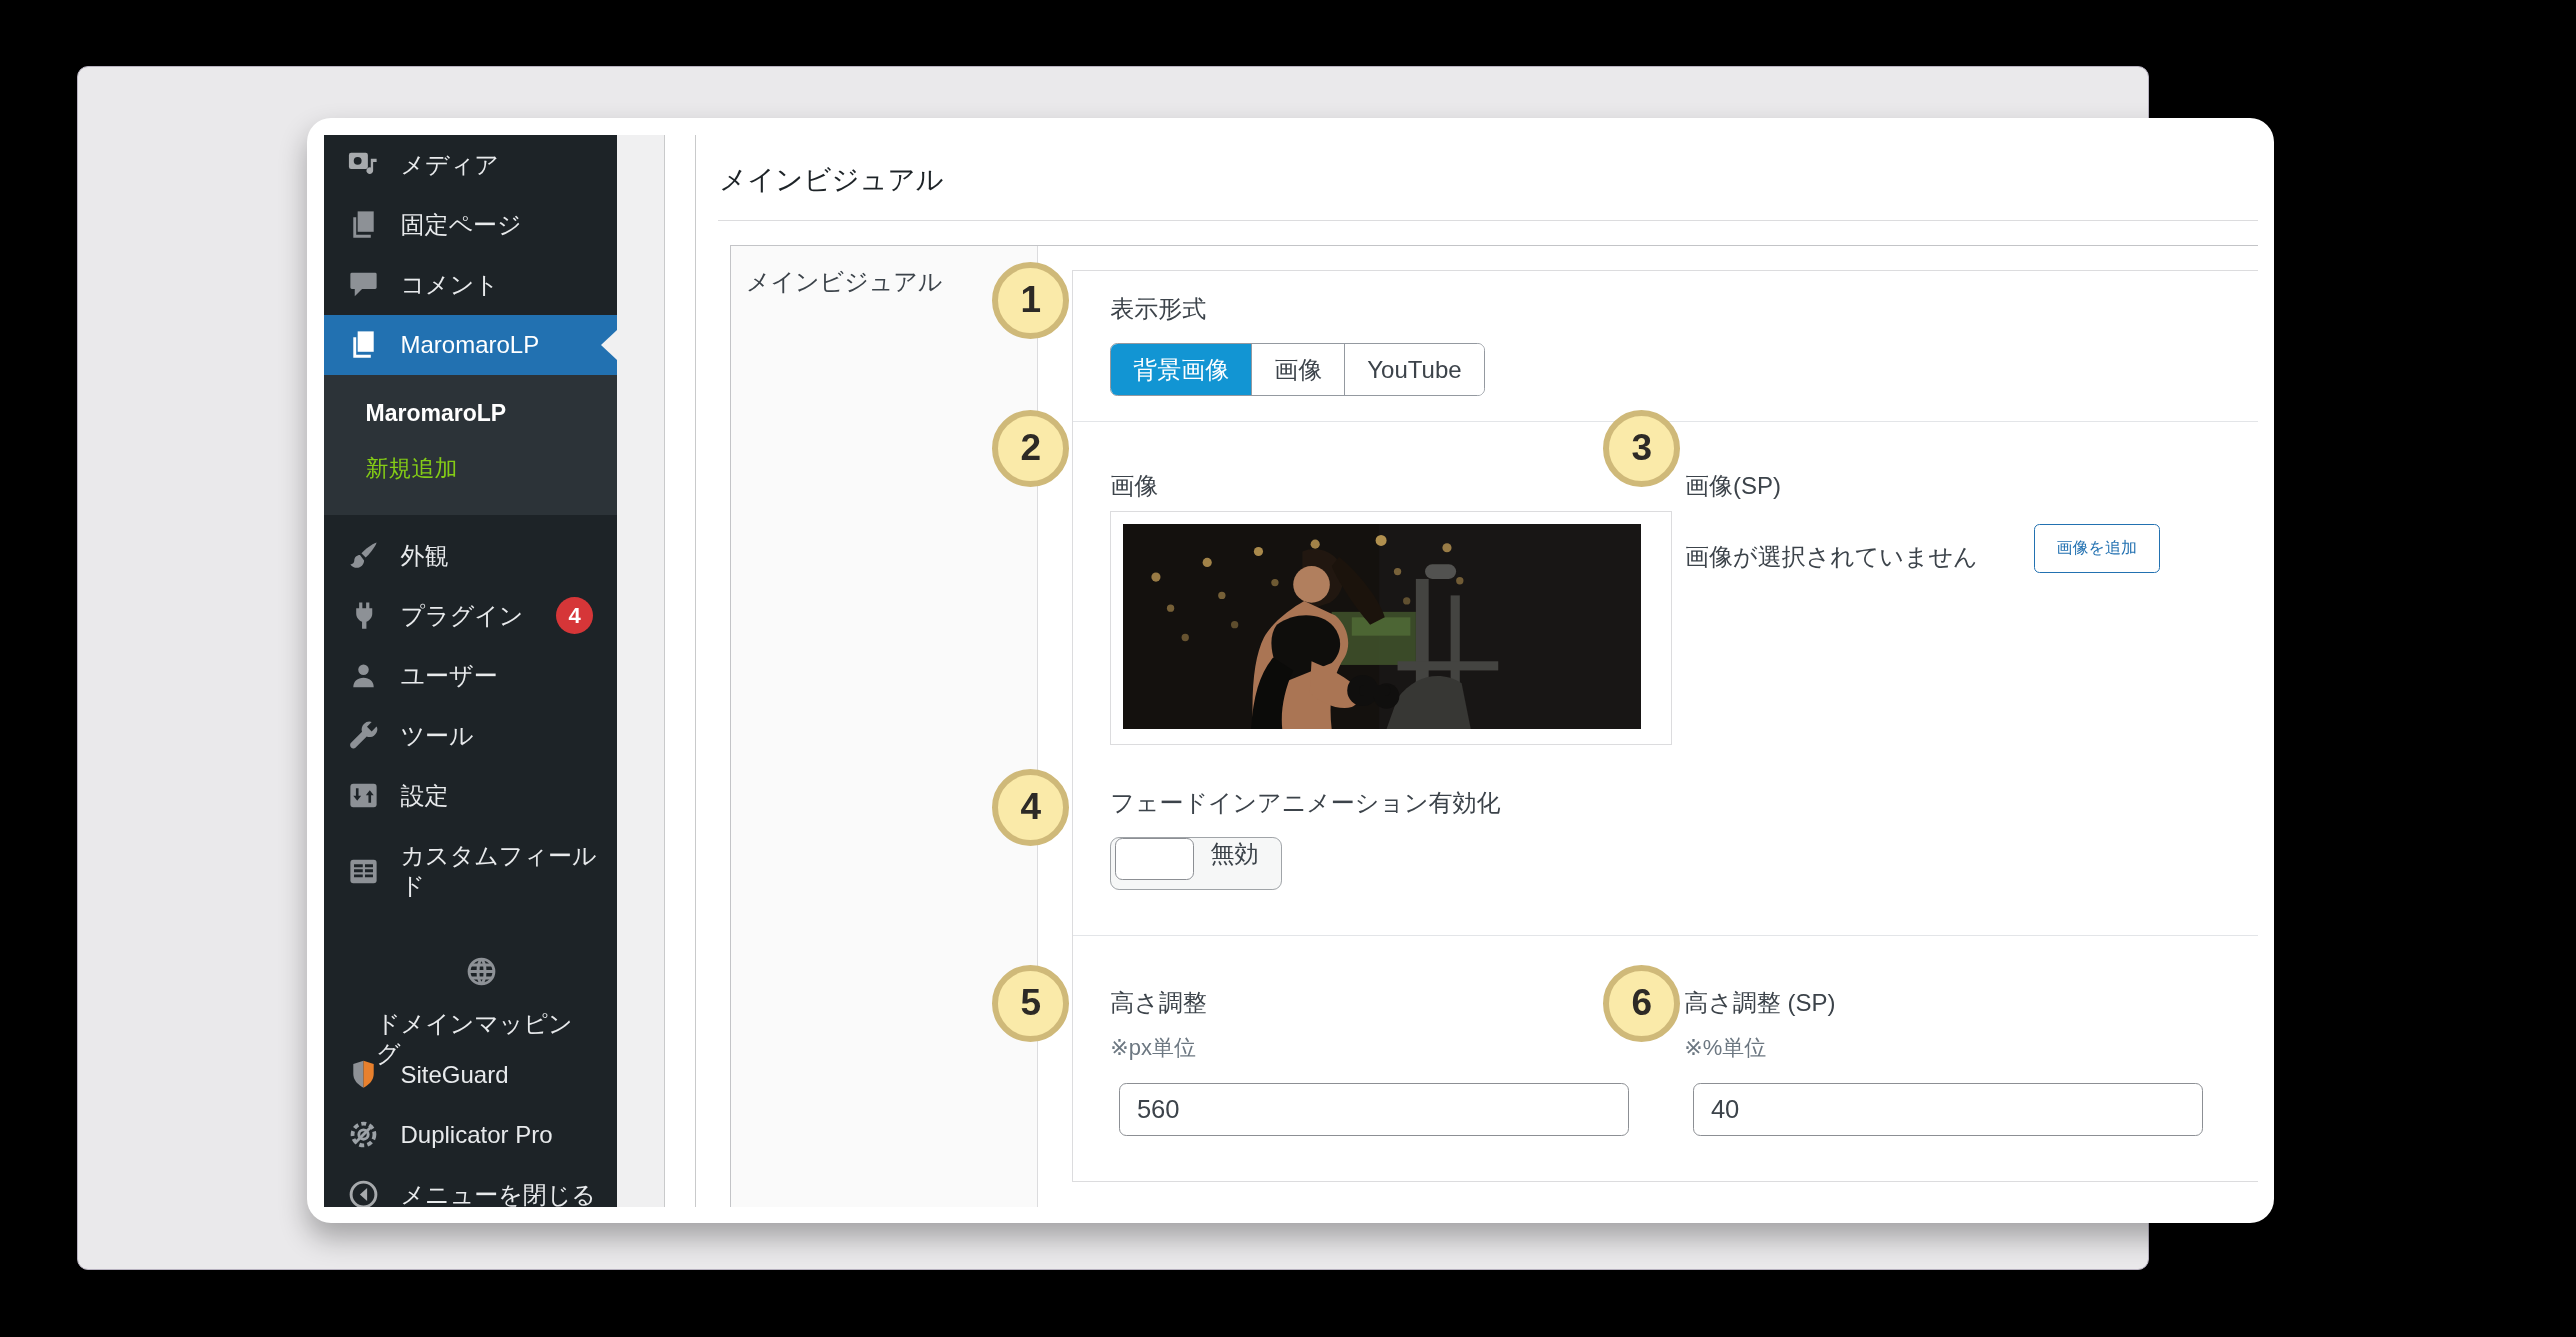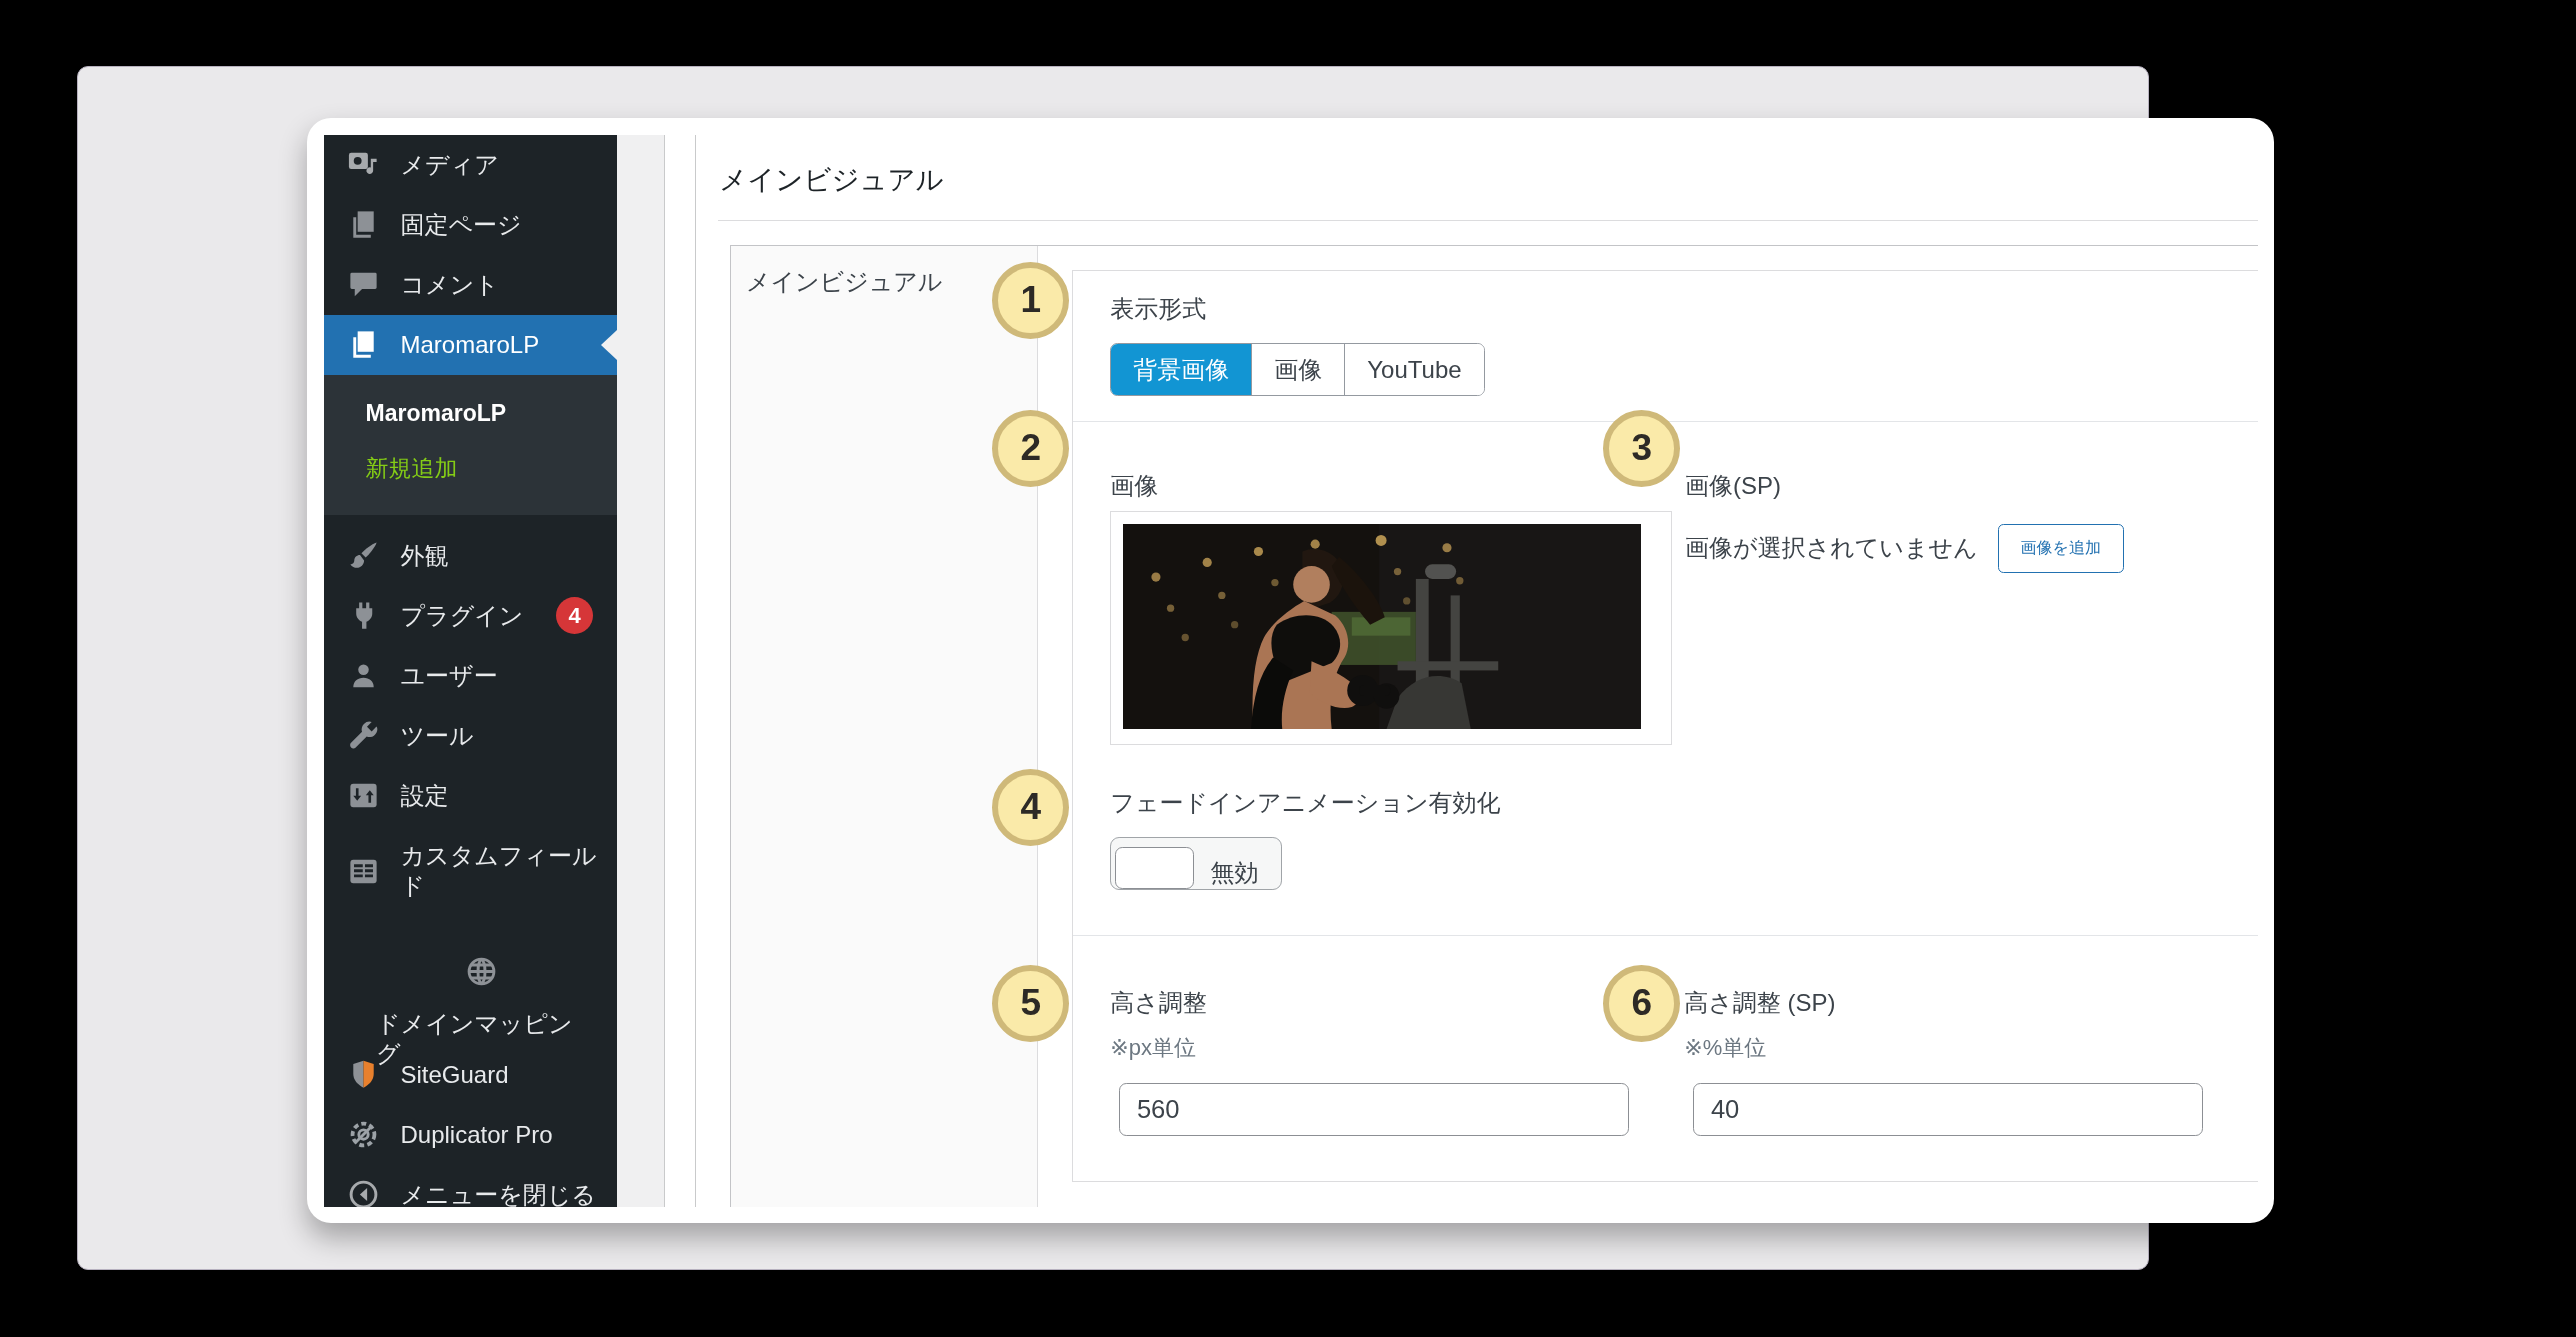--- a/index.html
+++ b/index.html
@@ -67,7 +67,7 @@
   .thumb-frame{margin-top:9.1px;width:562px;height:234px;border:1.8px solid #dcdcde;padding:12px;background:#fff;}
   .thumb-frame svg{display:block;}
   .col-image-sp{margin-left:12.8px;flex:1;}
-  .sp-row{margin-top:22px;display:flex;align-items:center;}
+  .sp-row{margin-top:22px;display:flex;align-items:flex-end;gap:36px;}
   .sp-empty{font-size:24px;color:#3c434a;}
   .add-btn{margin-left:20px;height:49px;padding:0 22px;background:#fff;border:1.8px solid #2271b1;
     border-radius:5.5px;color:#2271b1;font-size:16px;cursor:pointer;font-family:inherit;}

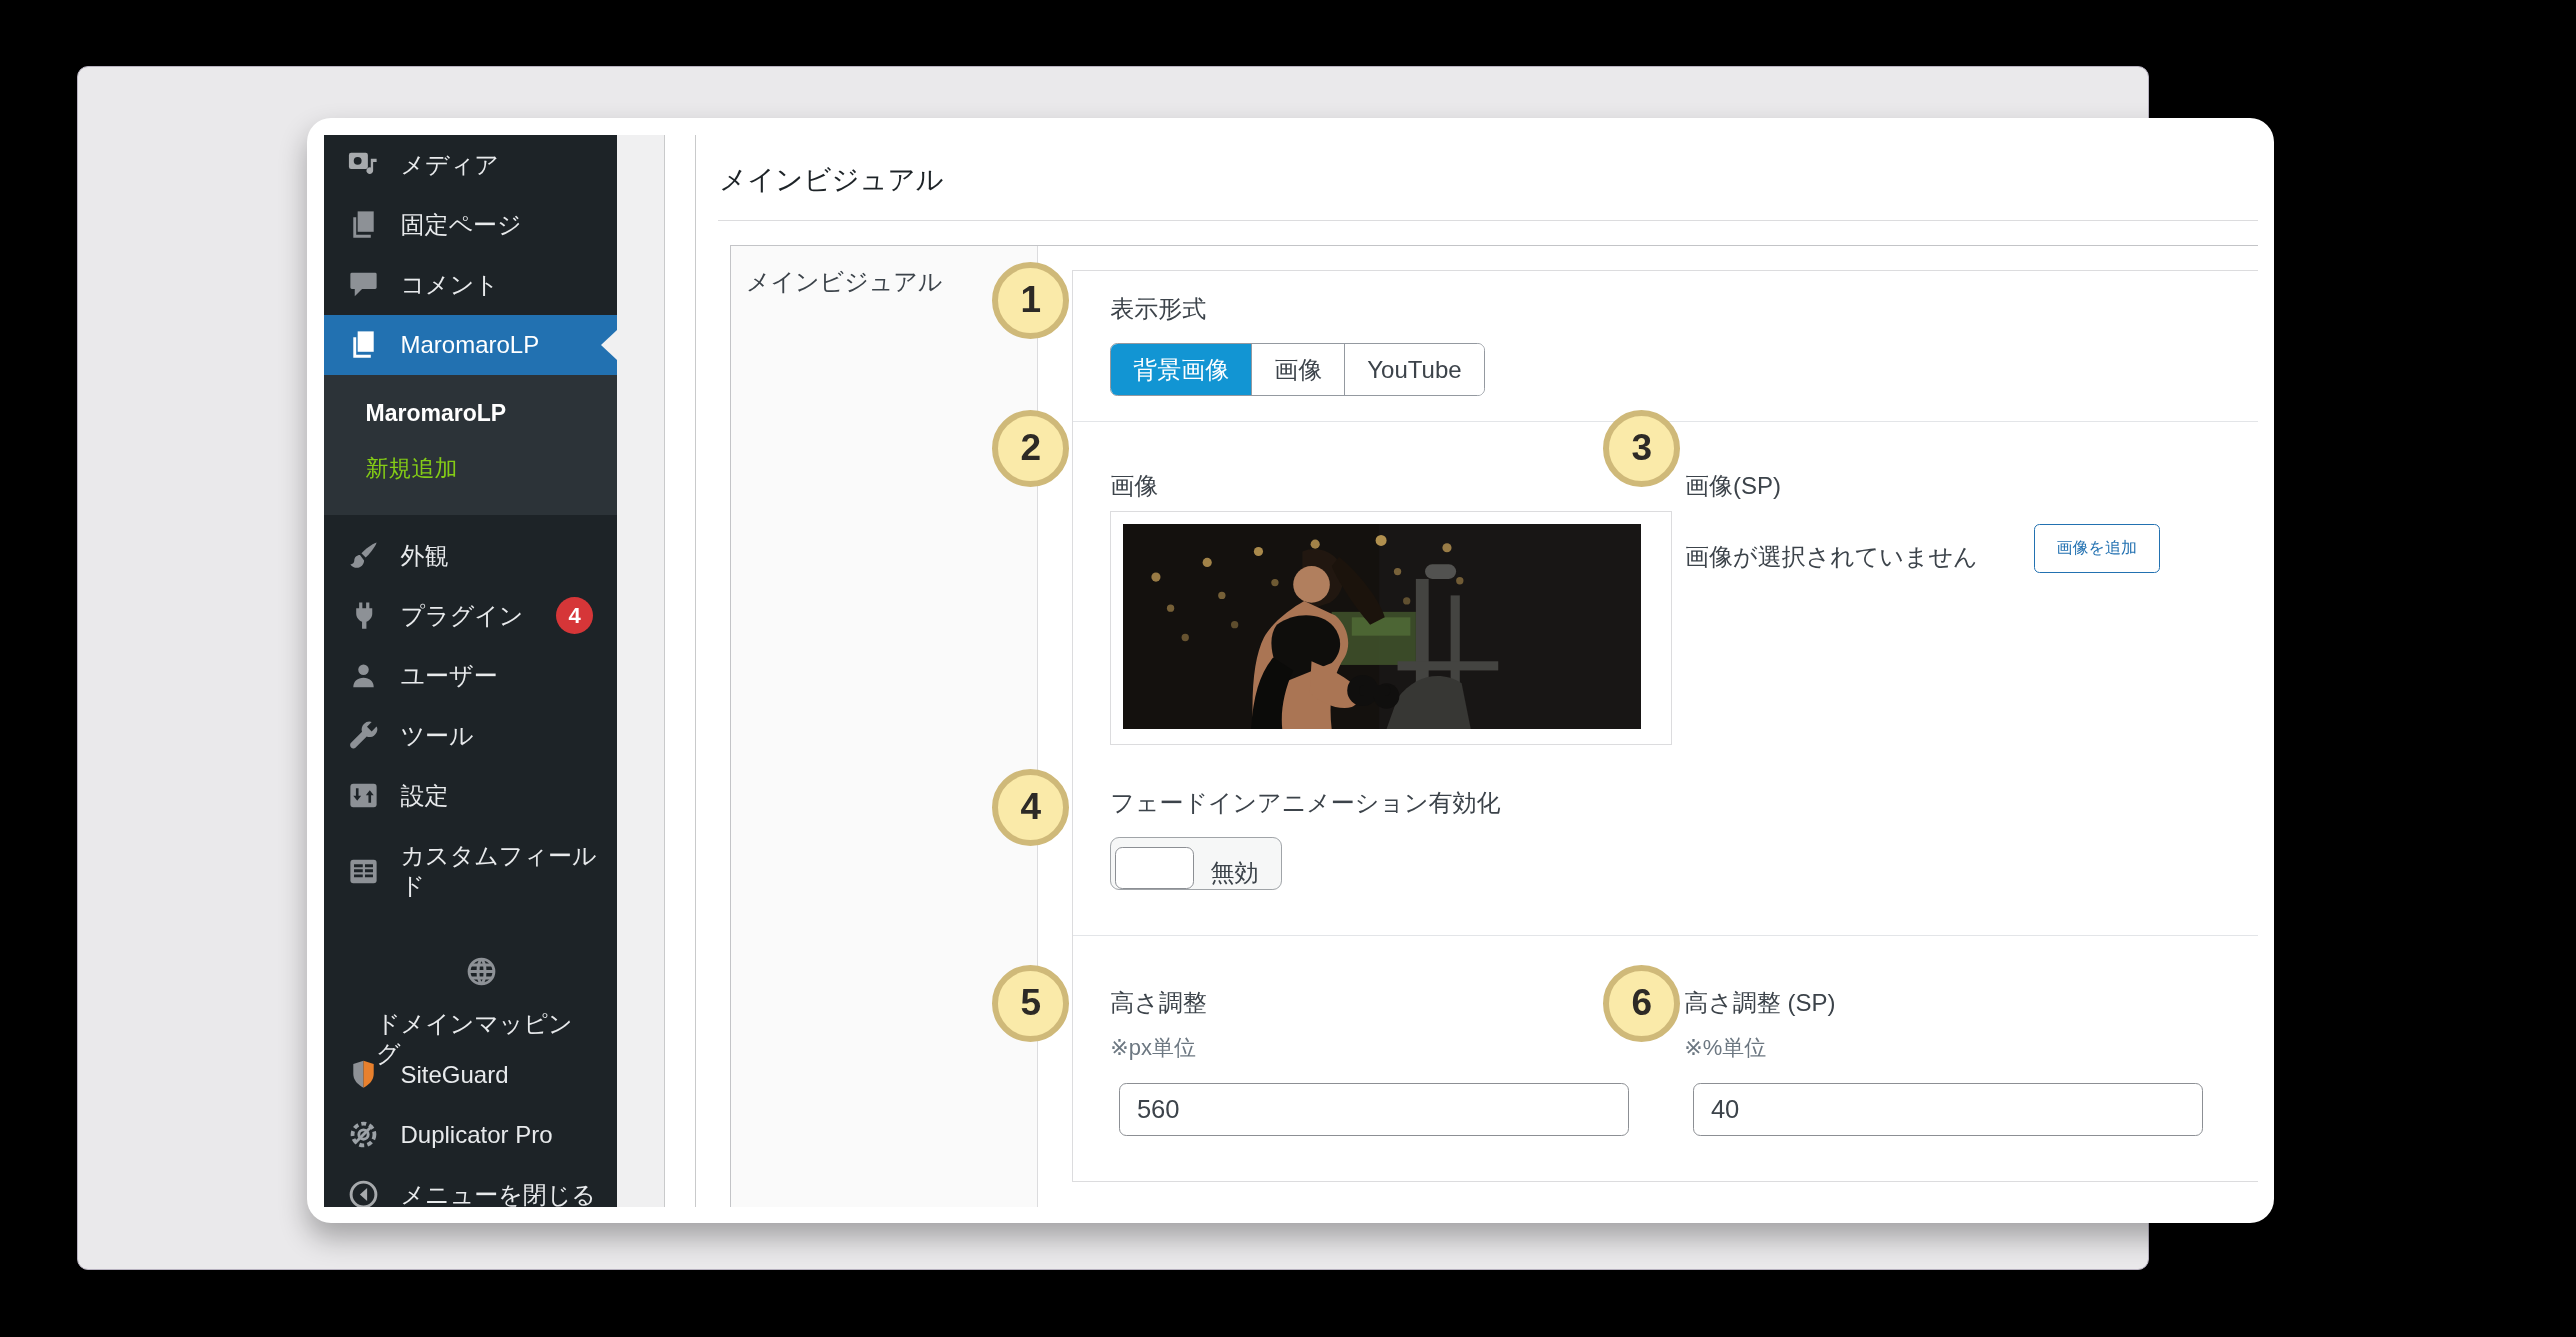--- a/index.html
+++ b/index.html
@@ -75,7 +75,7 @@
   
   .fade-block{margin-top:42px;}
   .toggle{margin-top:18.3px;width:172px;height:53px;border:1.8px solid #a0a4a8;border-radius:9.1px;
-    background:#f6f7f7;display:flex;align-items:flex-end;cursor:pointer;}
+    background:#f6f7f7;display:flex;align-items:flex-start;cursor:pointer;}
   .toggle-knob{width:79px;height:42px;margin-left:3.7px;background:#fff;border:1.8px solid #8c8f94;border-radius:7.3px;}
   .toggle-label{margin-left:16.5px;font-size:24px;color:#3c434a;}
 

